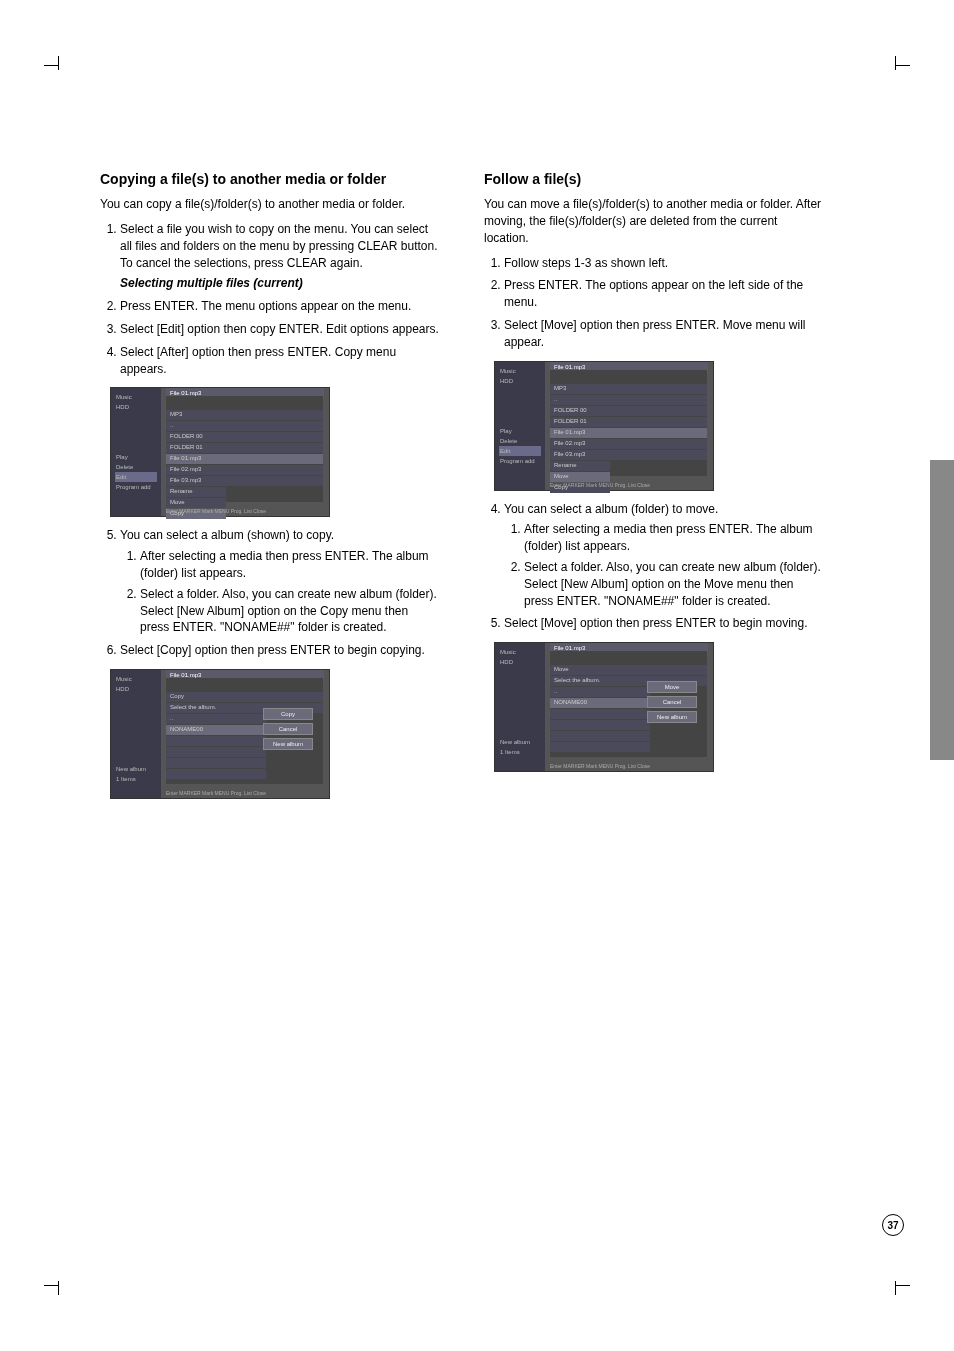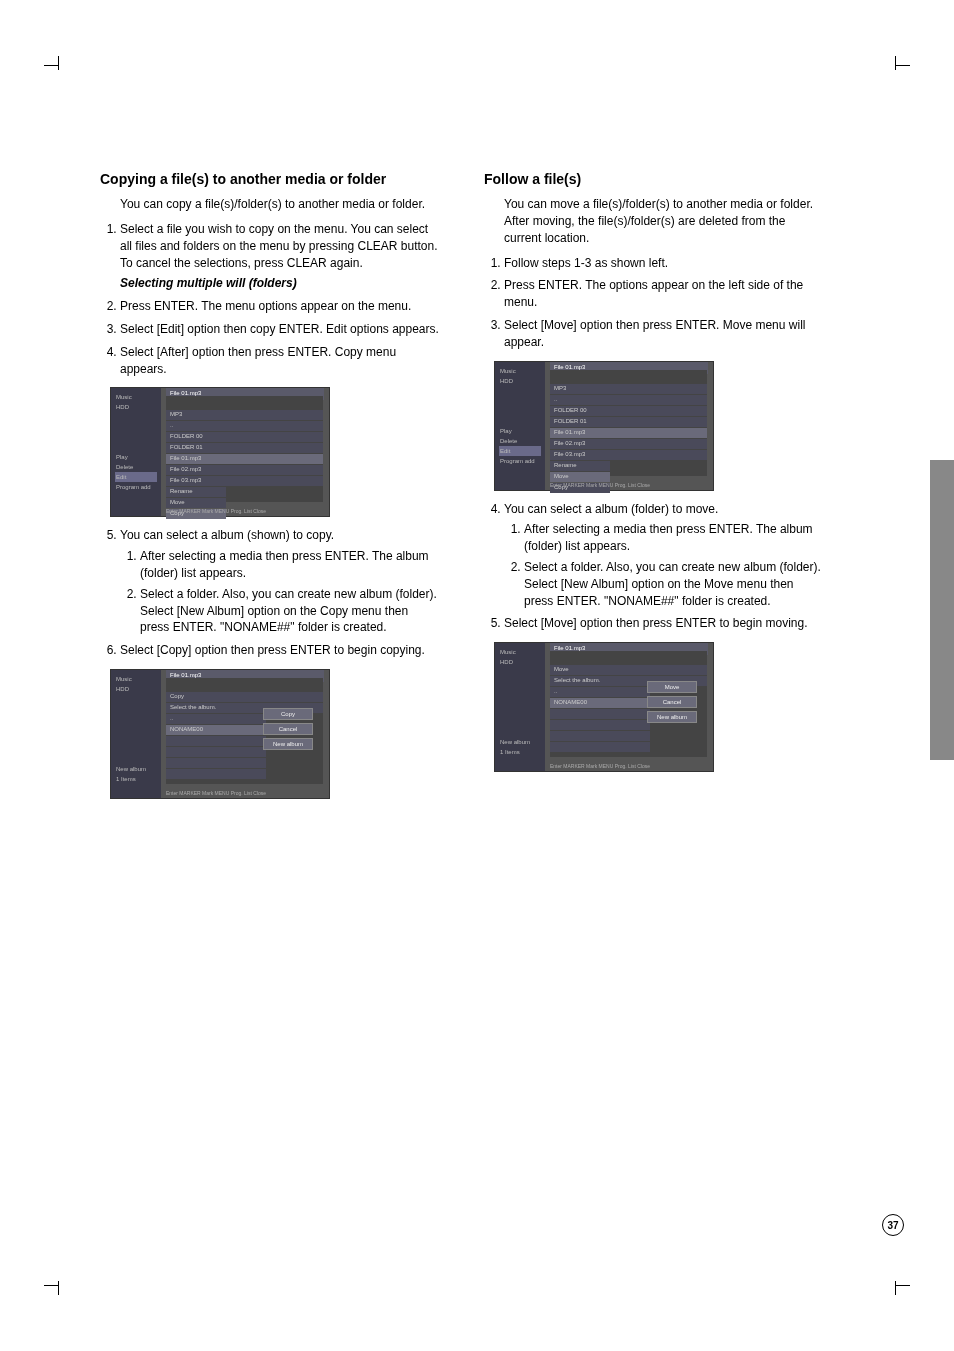--- a/index.html
+++ b/index.html
@@ -37,7 +37,6 @@
       font-size: 12px;
       line-height: 1.4;
       margin-bottom: 8px;
-      margin-left: 20px;
     }
     ol {
       list-style: decimal;

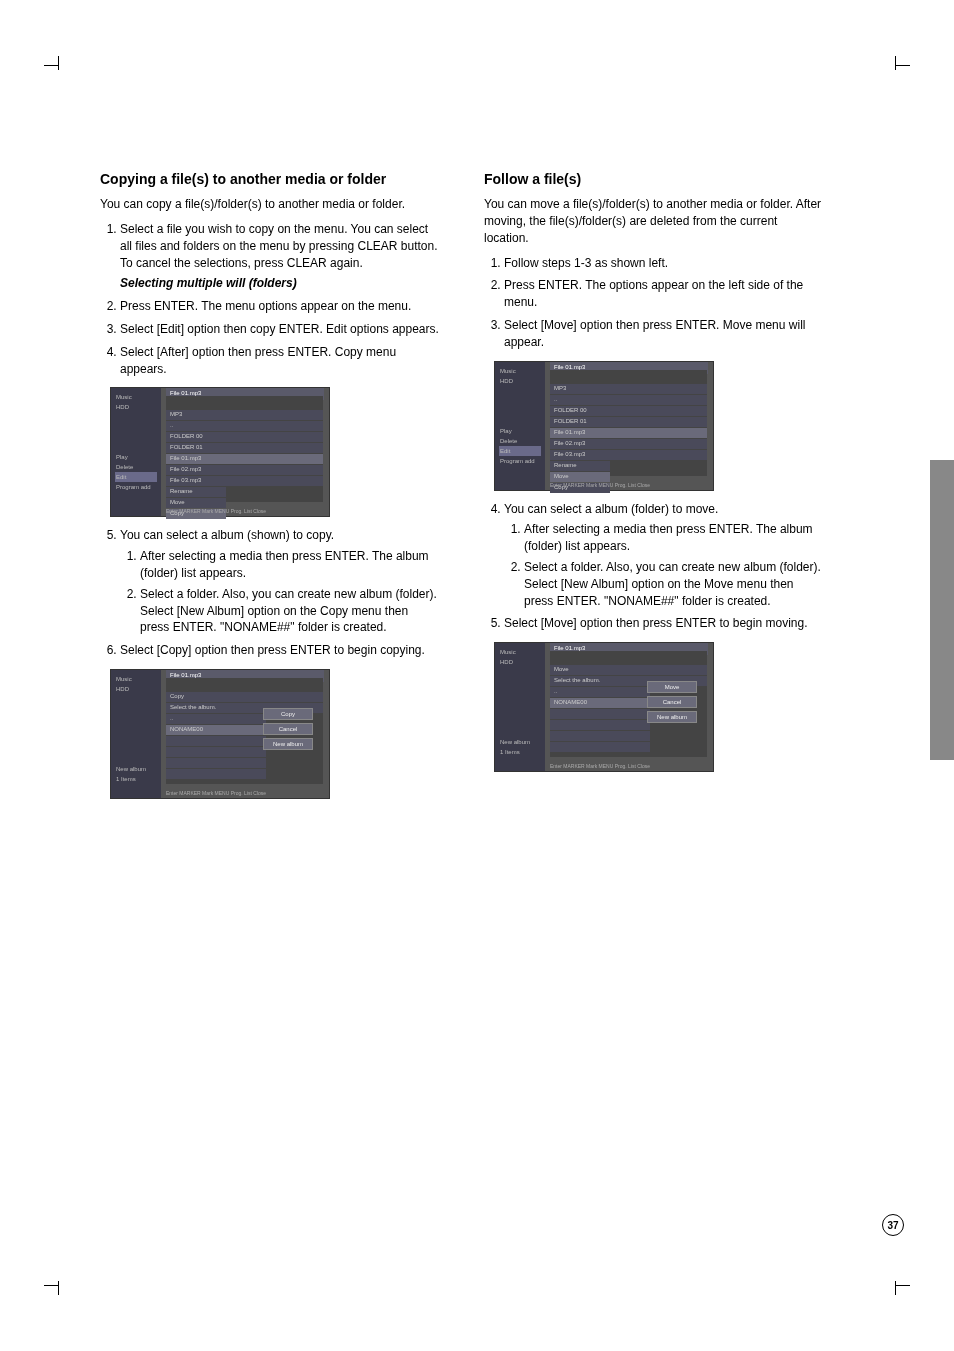--- a/index.html
+++ b/index.html
@@ -221,7 +221,7 @@
     <ol>
       <li>
         <span>Select a file you wish to copy on the menu. You can select all files and folders on the menu by pressing CLEAR button. To cancel the selections, press CLEAR again.</span>
-        <div class="sub-heading">Selecting multiple will (folders)</div>
+        <div class="sub-heading">Selecting multiple files (current)</div>
       </li>
       <li>Press ENTER. The menu options appear on the menu.</li>
       <li>Select [Edit] option then copy ENTER. Edit options appears.</li>

